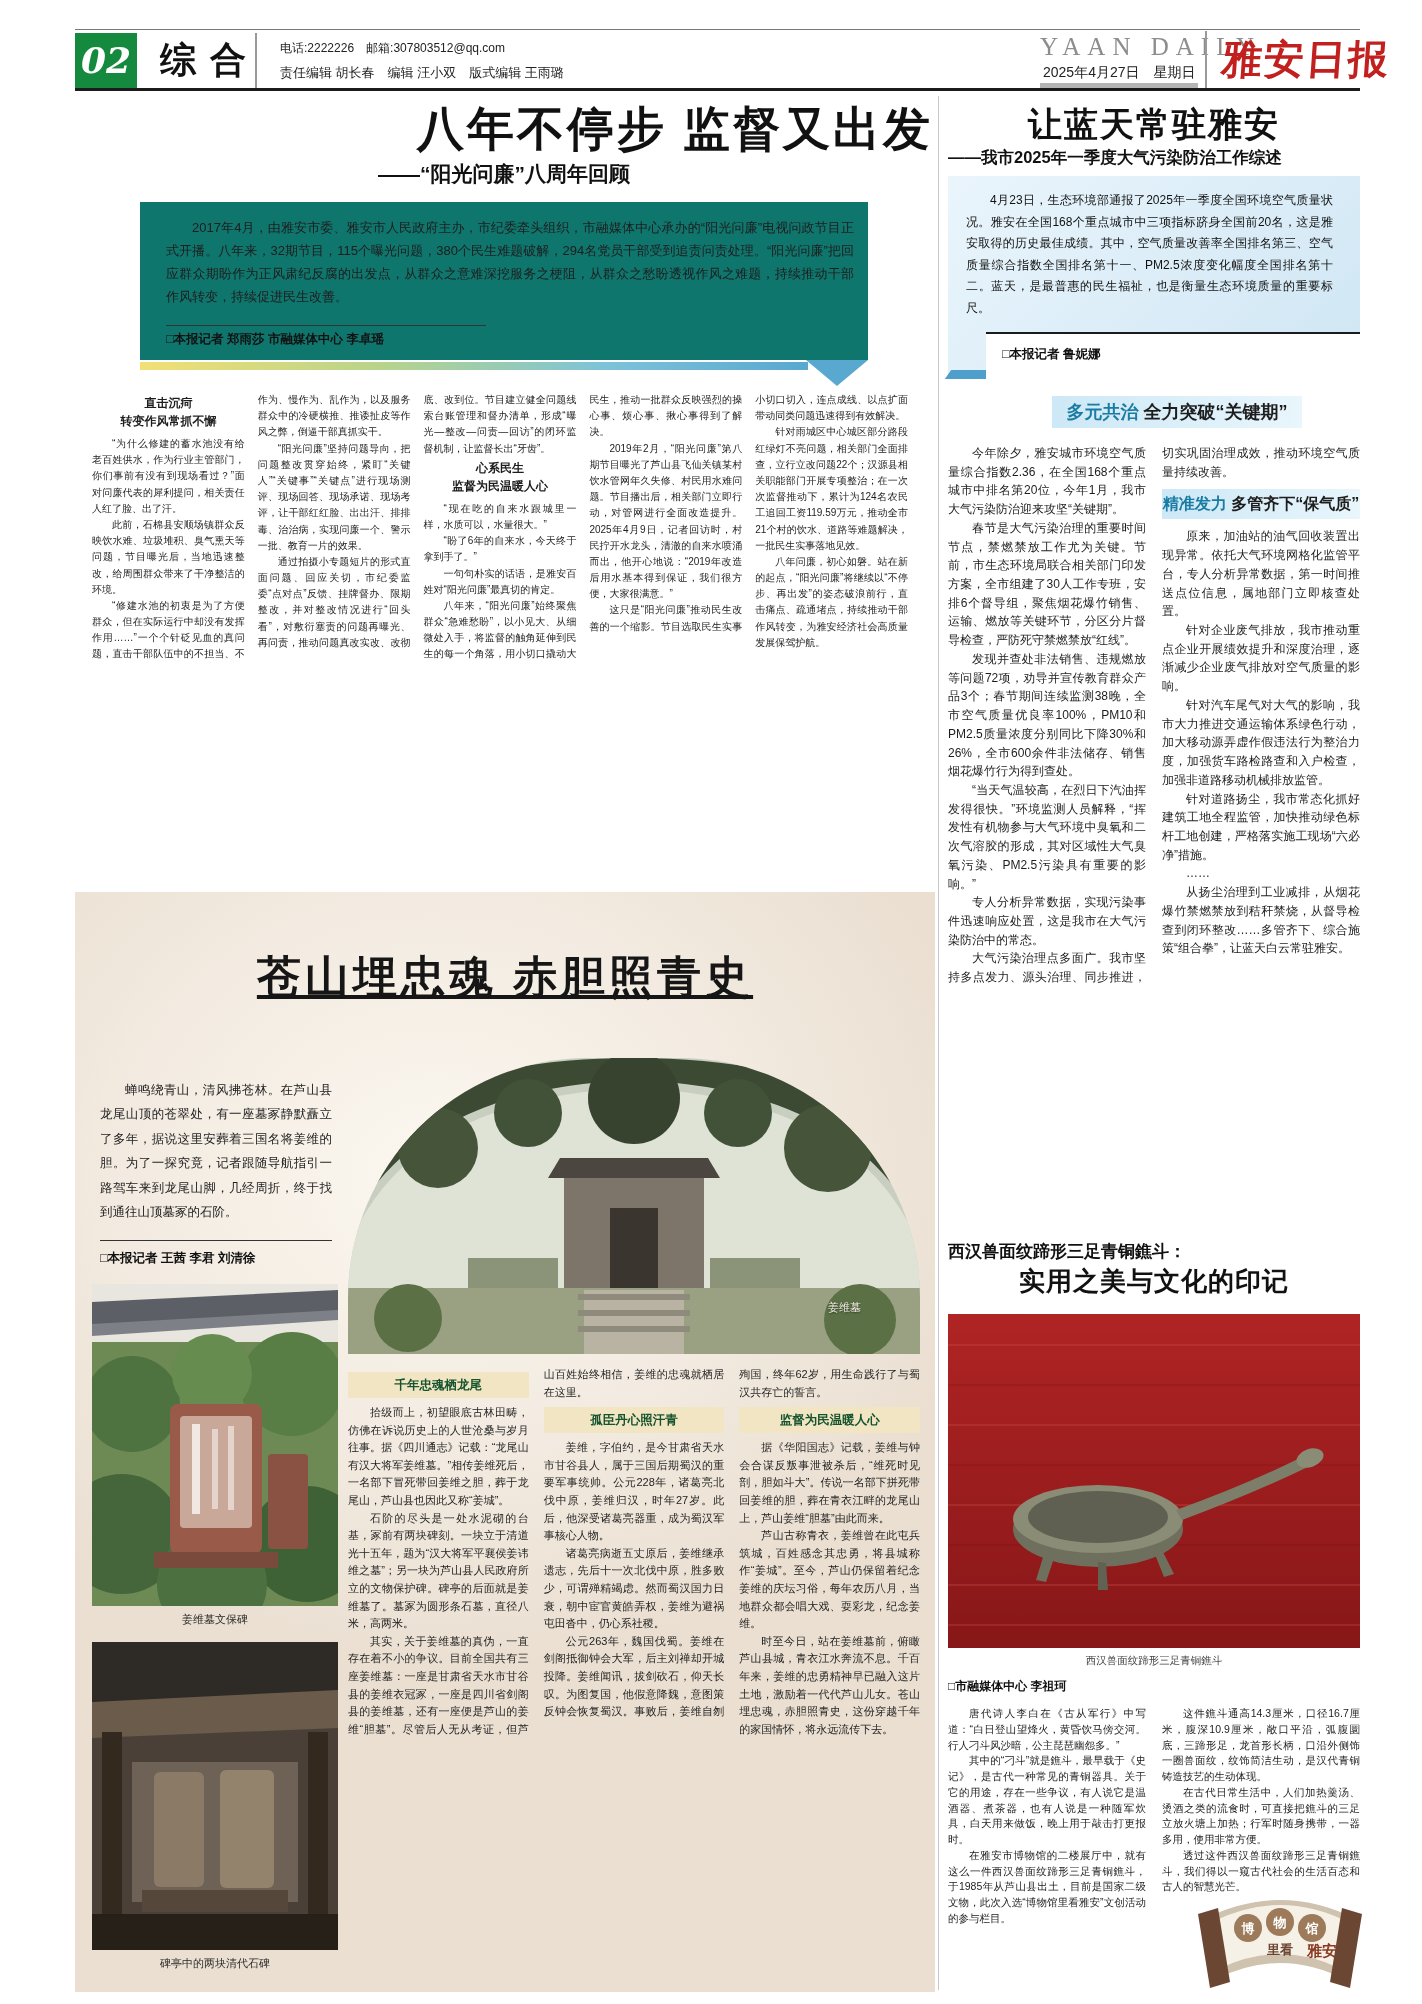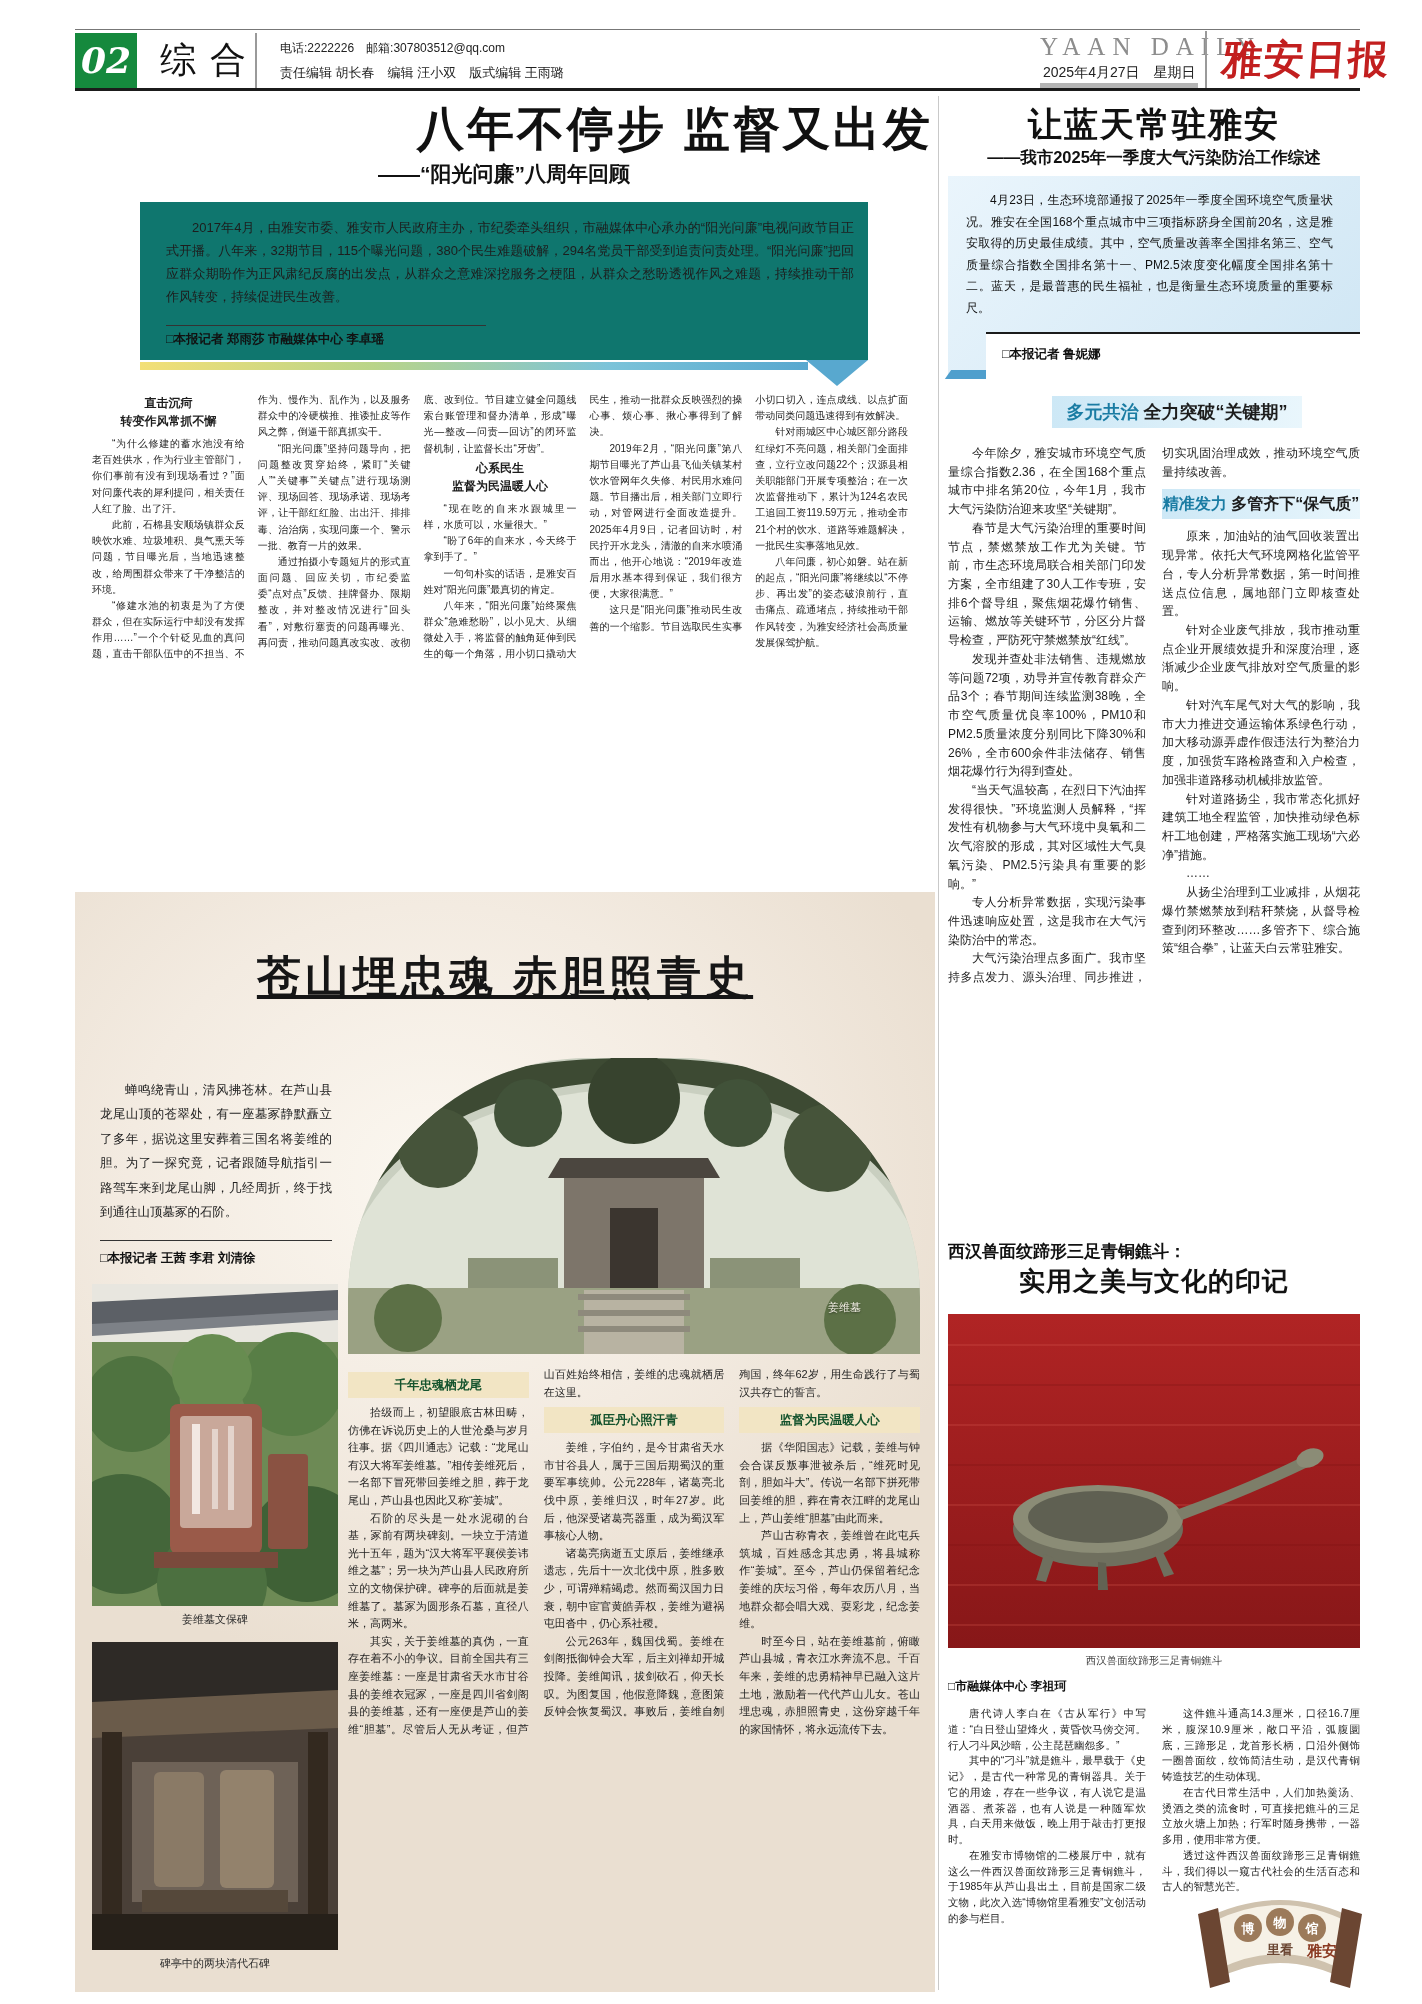--- a/index.html
+++ b/index.html
@@ -10,7 +10,7 @@
   
   .pagenum{left:75px;top:33px;width:62px;height:55px;background:#15893d;color:#fff;
            font:italic bold 36px "DejaVu Serif",serif;text-align:center;line-height:55px;}
-  .section{left:160px;top:36px;font-weight:normal;font-size:36px;letter-spacing:14px;}
+  .section{left:160px;top:36px;font-weight:bold;font-size:36px;letter-spacing:14px;}
   .hdr-div1{left:255px;top:33px;width:2px;height:55px;background:#9a9a9a;}
   .hdr-contact{left:280px;top:40px;font-size:12px;color:#222;}
   .hdr-editors{left:280px;top:64px;font-size:13px;color:#222;}

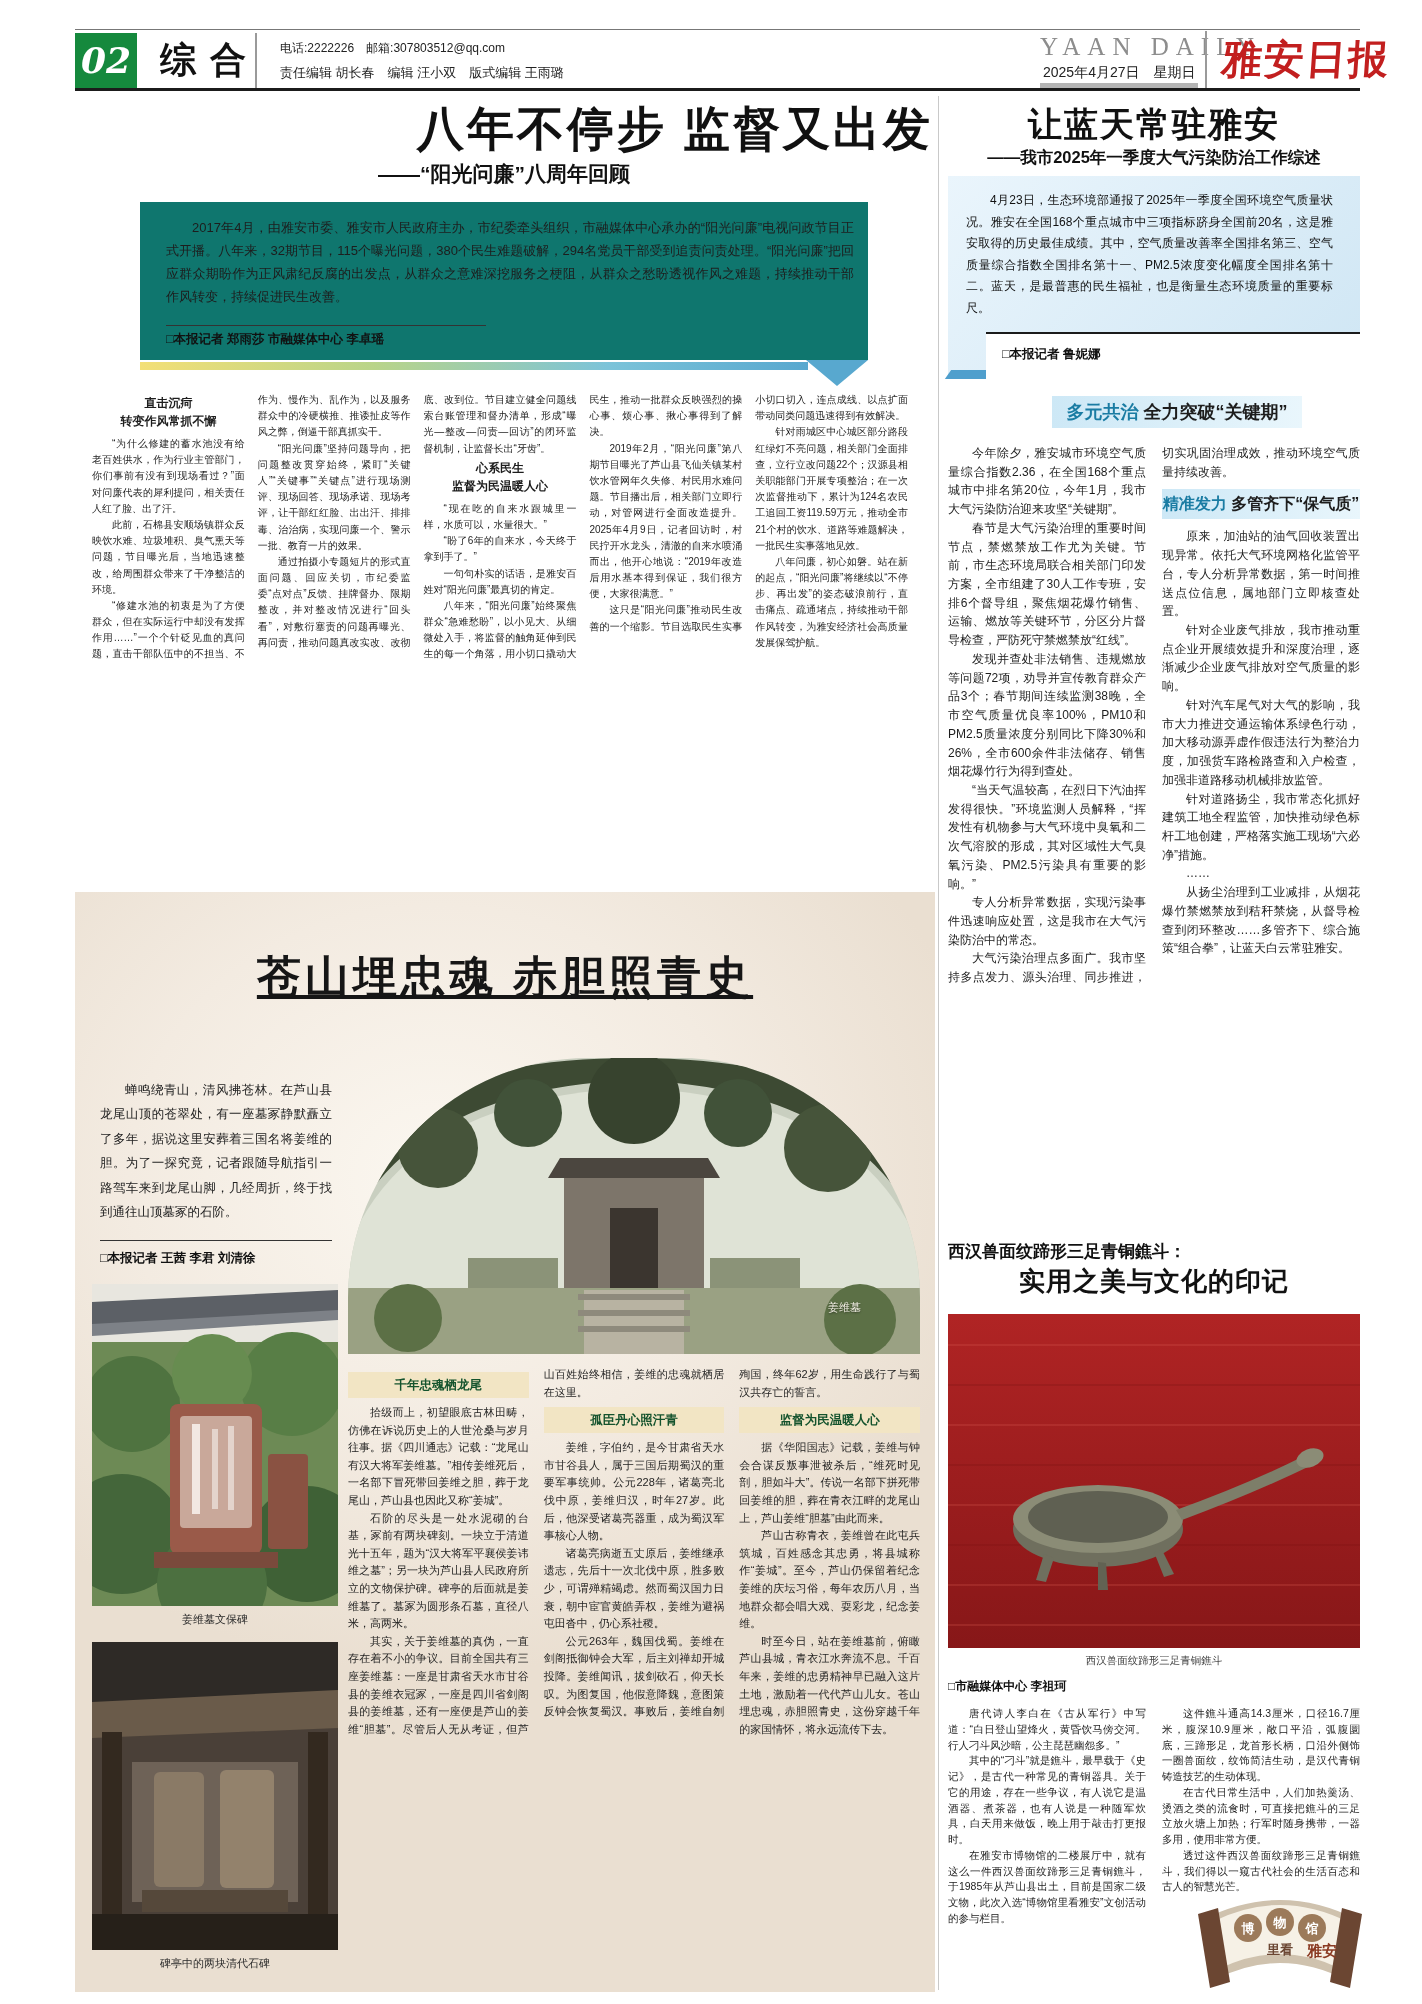--- a/index.html
+++ b/index.html
@@ -46,7 +46,7 @@
 
   
   .a2-title{left:948px;top:102px;width:412px;text-align:center;font-size:34px;font-weight:bold;letter-spacing:2px;}
-  .a2-sub{left:948px;top:147px;width:412px;text-align:center;font-size:16.5px;font-weight:bold;}
+  .a2-sub{left:948px;top:147px;width:412px;text-align:left;font-size:16.5px;font-weight:bold;}
   .a2-lede{left:948px;top:176px;width:412px;height:202px;background:linear-gradient(135deg,#eaf5fc,#cfe6f4);
            padding:14px 27px 0 18px;box-sizing:border-box;font-size:12px;line-height:1.8;text-align:justify;}
   .a2-lede p{margin:0;text-indent:2em;}

